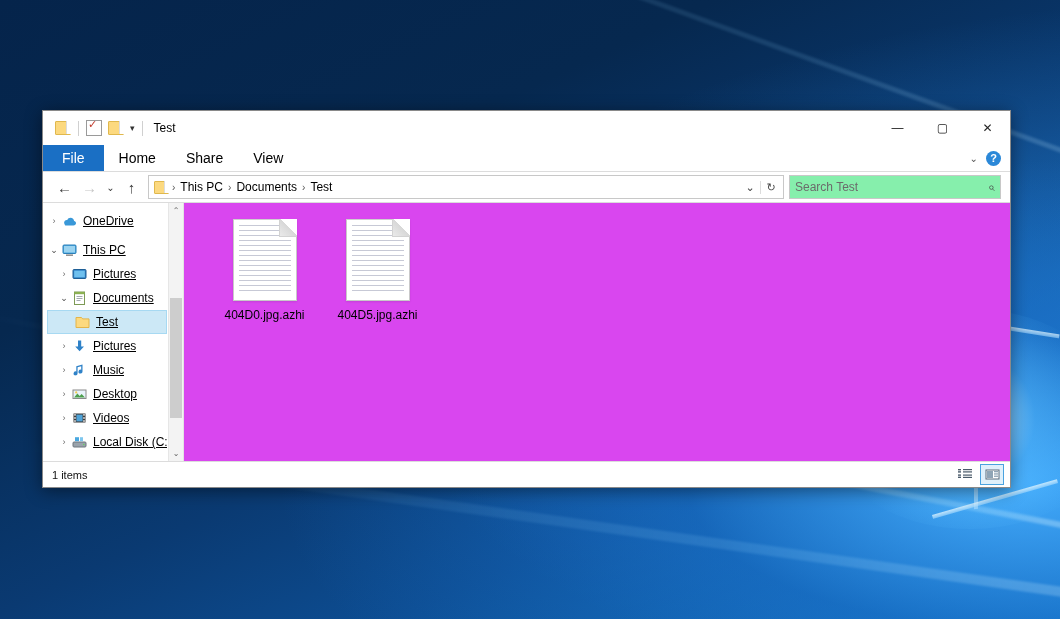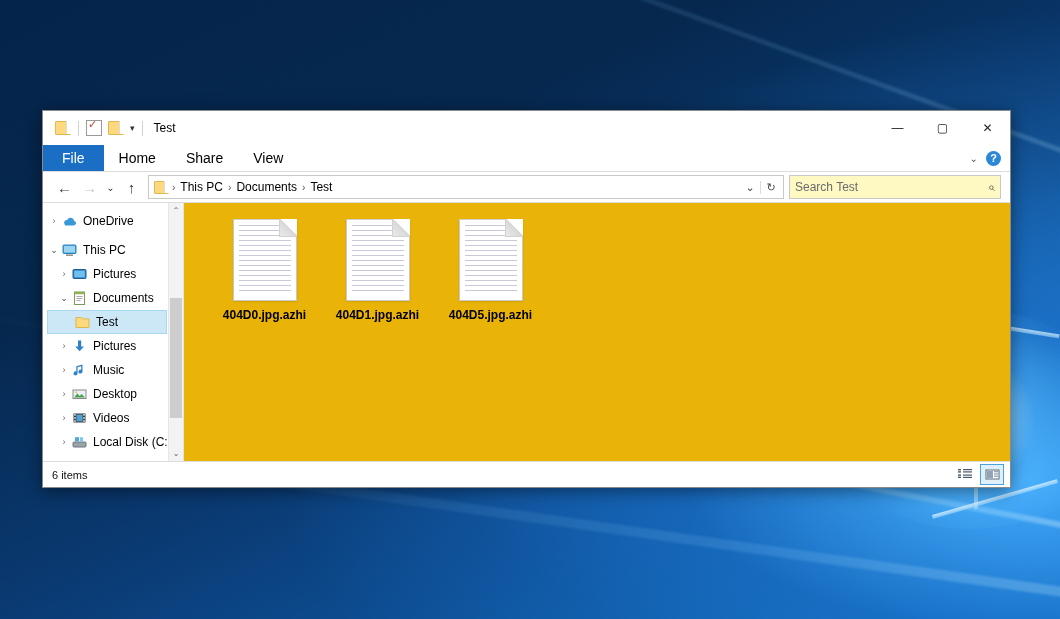--- a/index.html
+++ b/index.html
@@ -59,7 +59,7 @@
   .addrend{margin-left:auto;display:flex;align-items:center;}
   .addrend span{width:20px;text-align:center;font-size:11px;color:#444;}
   .refbox{border-left:1px solid #dcdcdc;}
-  .searchbox{width:200px;height:22px;border:1px solid #c8c8c8;background:#fef9c3;margin-left:5px;
+  .searchbox{width:200px;height:22px;border:1px solid #c8c8c8;background:#86efac;margin-left:5px;
              display:flex;align-items:center;padding:0 5px;}
   .searchph{font-size:12px;color:#6b6b6b;flex:1;}
   .searchicon{font-size:12px;color:#444;transform:scaleX(-1);}

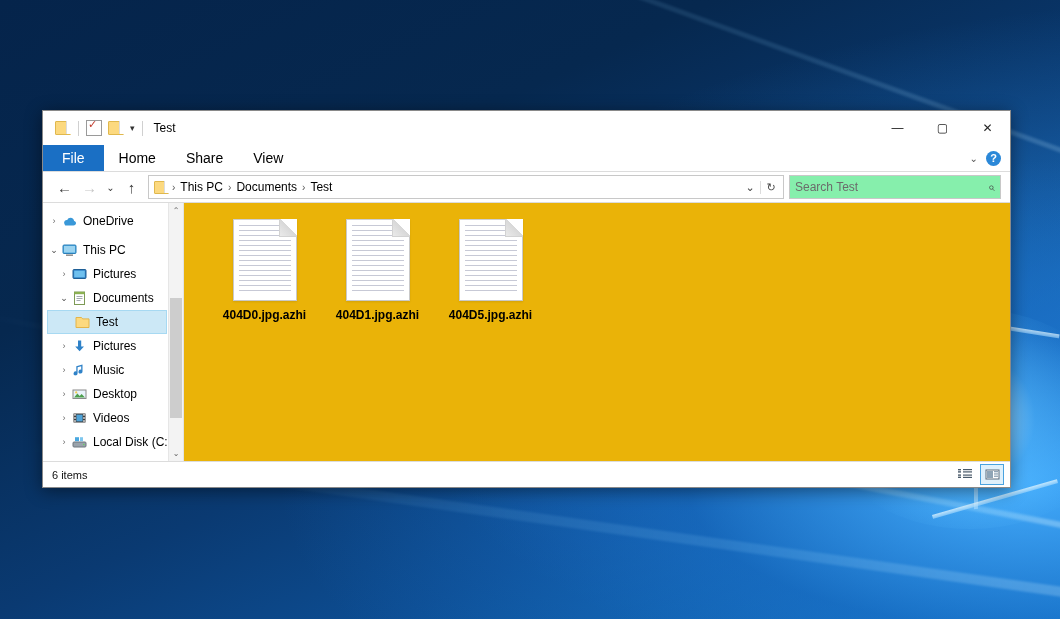--- a/index.html
+++ b/index.html
@@ -74,7 +74,7 @@
   .exp{width:14px;text-align:center;font-size:9px;color:#6a6a6a;flex:0 0 auto;}
   .exp.open{color:#4a4a4a;}
   .ico{width:17px;height:16px;margin-right:5px;flex:0 0 auto;position:relative;}
-  .lbl{overflow:hidden;}
+  .lbl{overflow:hidden;text-decoration:underline;}
   
   .sbar{position:absolute;right:0;top:0;width:14px;height:100%;background:#f3f3f3;border-left:1px solid #e6e6e6;}
   .sarrow{height:15px;display:flex;align-items:center;justify-content:center;font-size:8px;color:#606060;background:#f3f3f3;}

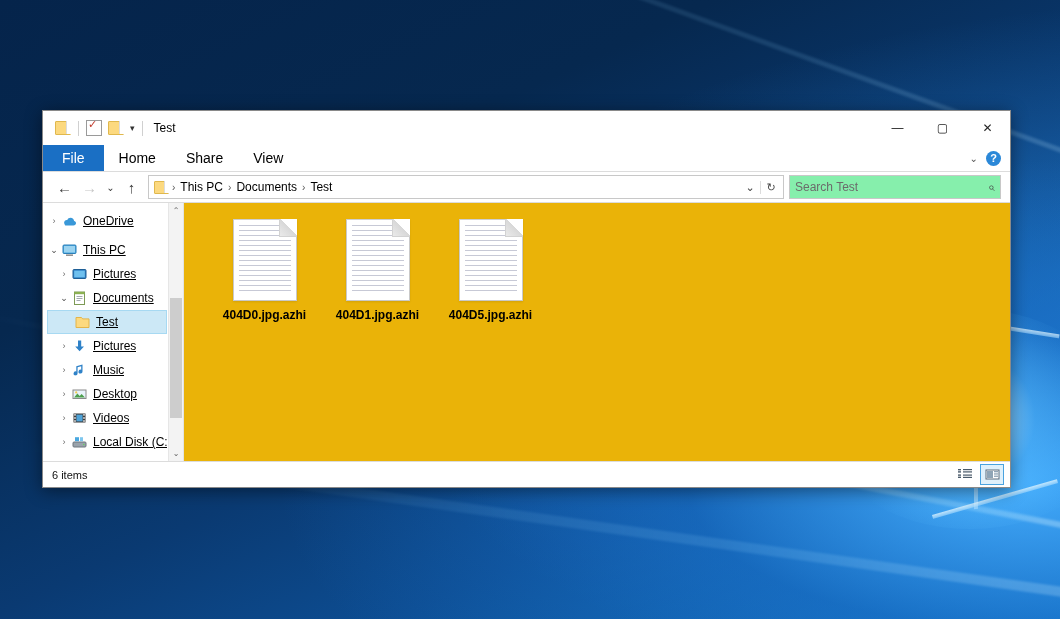--- a/index.html
+++ b/index.html
@@ -82,7 +82,7 @@
   .sthumb{position:absolute;left:1px;width:12px;top:95px;height:120px;background:#cdcdcd;}
 
   
-  .files{flex:1;background:#eab308;padding:16px 0 0 24px;display:flex;flex-wrap:wrap;align-content:flex-start;gap:0;font-weight:bold;}
+  .files{flex:1;background:#d946ef;padding:16px 0 0 24px;display:flex;flex-wrap:wrap;align-content:flex-start;gap:0;}
   .fitem{width:113px;display:flex;flex-direction:column;align-items:center;margin-bottom:14px;}
   .ficon{width:62px;height:80px;position:relative;background:#fff;
          border:1px solid #c9c9c9;border-top-color:#cfcfcf;

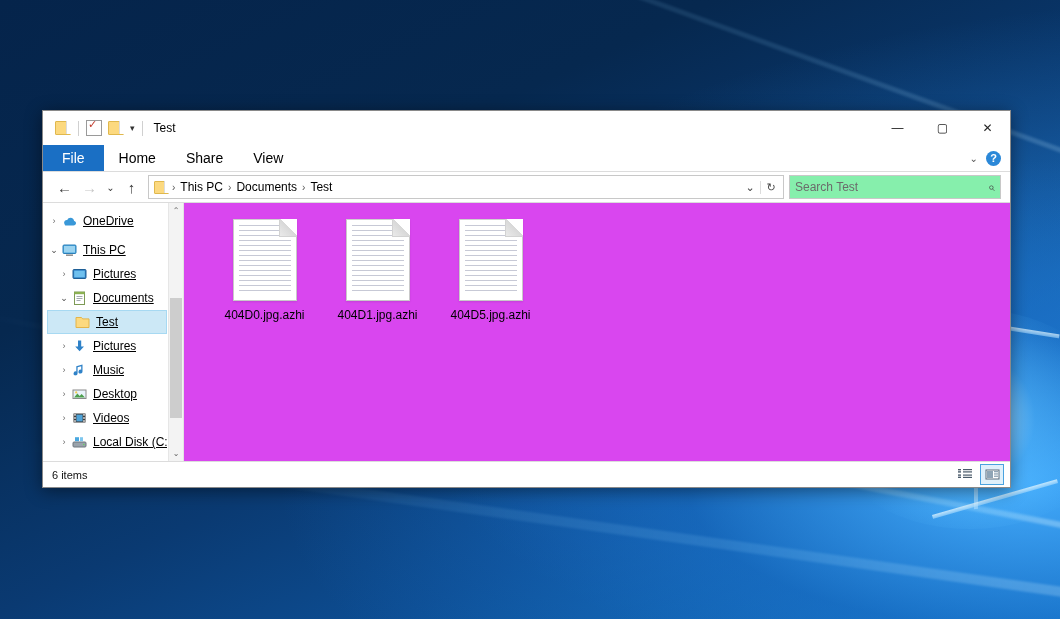--- a/index.html
+++ b/index.html
@@ -332,14 +332,6 @@
             <div class="foldmask"></div>
             <div class="fold"></div>
           </div>
-        <div class="fname">404D1.jpg.azhi</div>
-      </div>
-      <div class="fitem">
-        <div class="ficon">
-            <div class="lines"></div>
-            <div class="foldmask"></div>
-            <div class="fold"></div>
-          </div>
         <div class="fname">404D5.jpg.azhi</div>
       </div>
     </div>

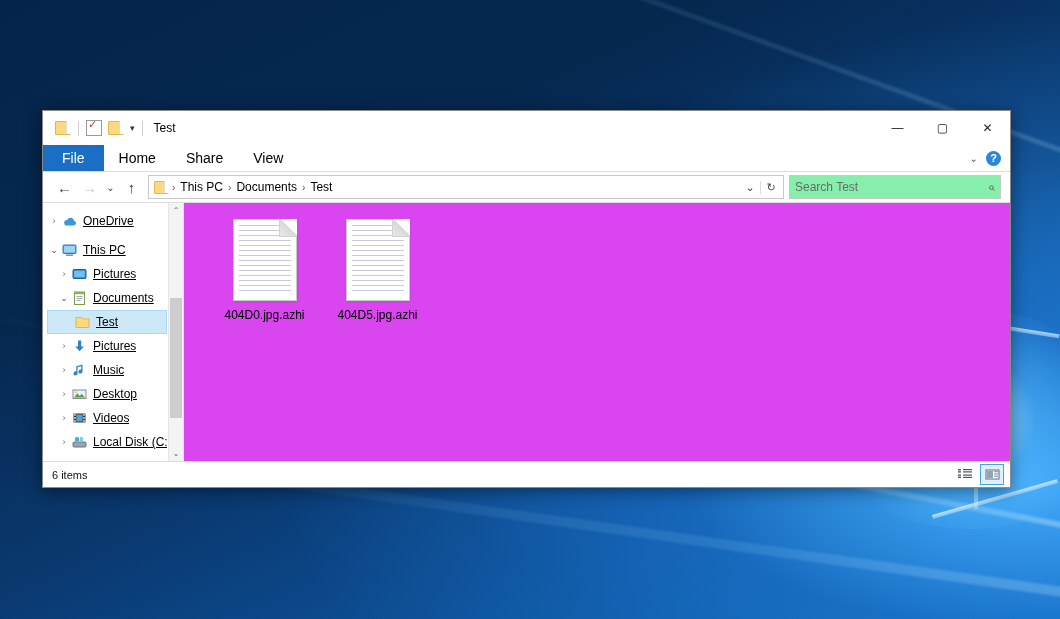--- a/index.html
+++ b/index.html
@@ -338,7 +338,7 @@
   </div>
 
   <div class="status">
-    <div class="stext">6 items</div>
+    <div class="stext">1 items</div>
     <div class="vbtns">
       <div class="vbtn">
         <svg width="15" height="13" viewBox="0 0 15 13">

